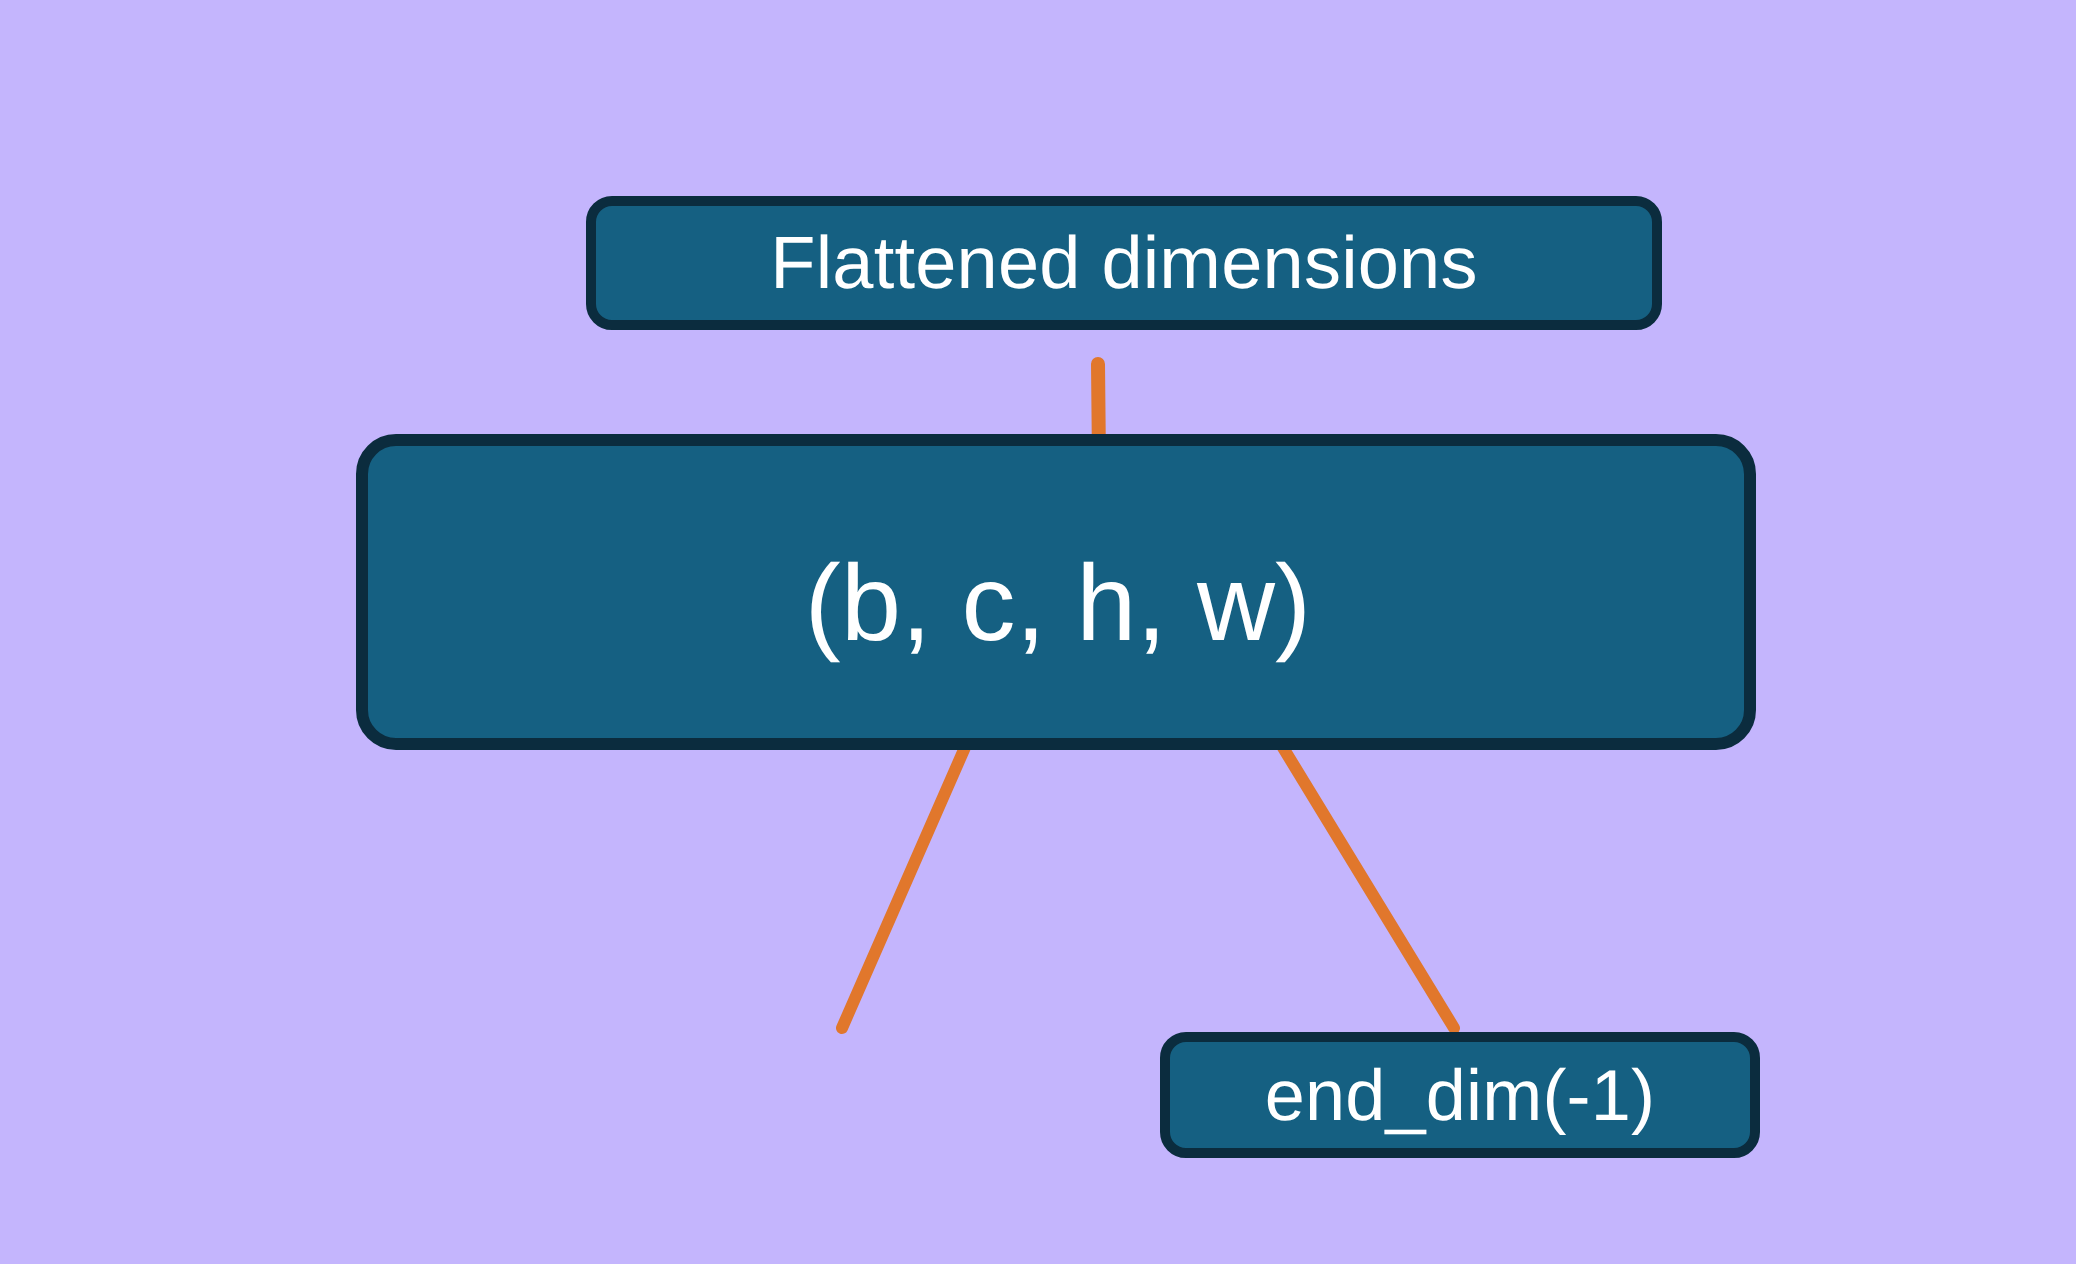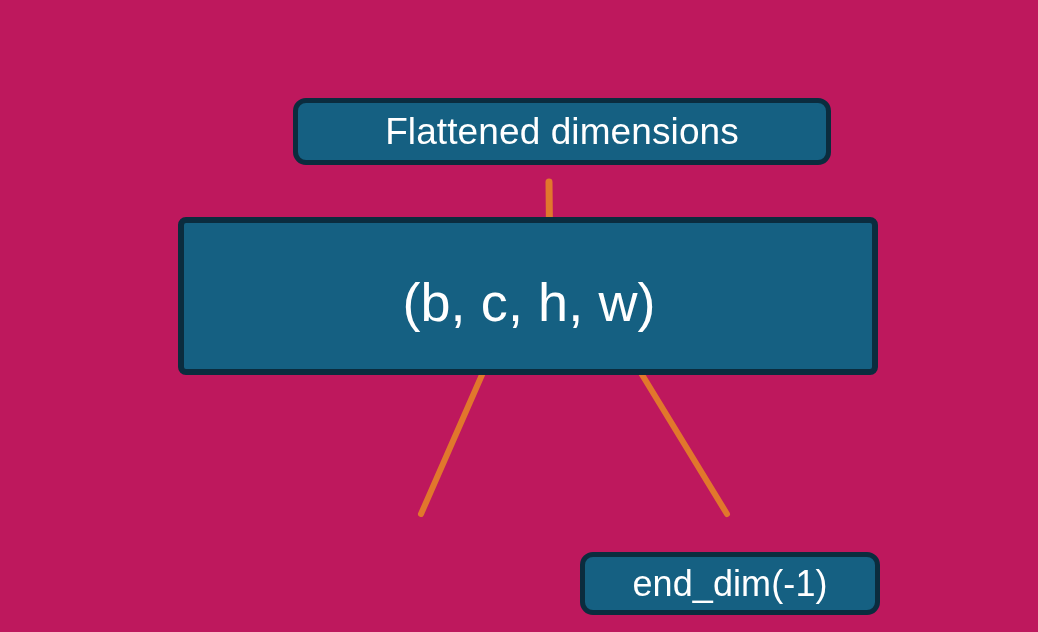--- a/index.html
+++ b/index.html
@@ -16,7 +16,7 @@
     position: relative;
     width: 1038px;
     height: 632px;
-    background: #be185d;
+    background: #c4b5fd;
     overflow: hidden;
   }
   .connectors {

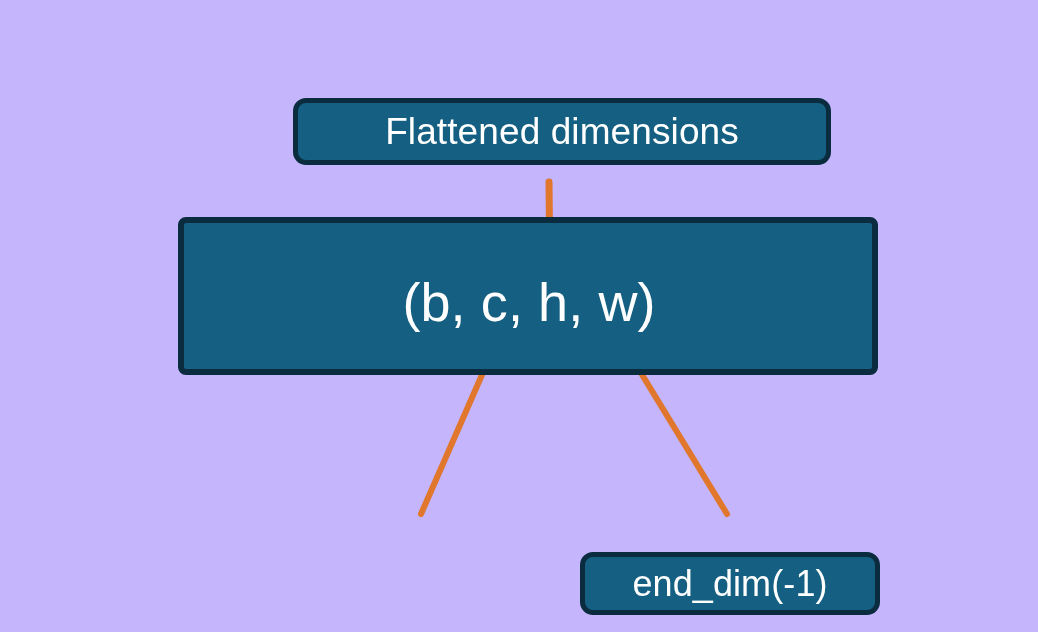--- a/index.html
+++ b/index.html
@@ -65,7 +65,7 @@
     top: 217px;
     width: 700px;
     height: 158px;
-    border-radius: 8px;
+    border-radius: 20px;
     border-width: 6px;
     align-items: flex-start;
     justify-content: center;

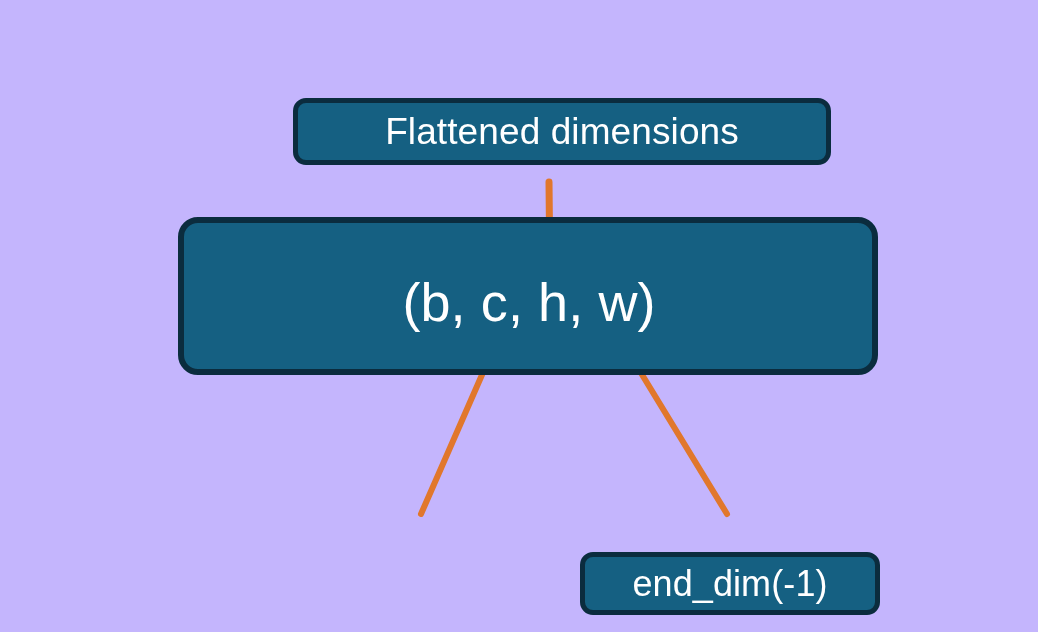--- a/index.html
+++ b/index.html
@@ -90,7 +90,6 @@
     width: 300px;
     height: 63px;
     border-radius: 13px;
-    margin-top: 36px;
   }
   #node-start-dim .node-label,
   #node-end-dim .node-label {

